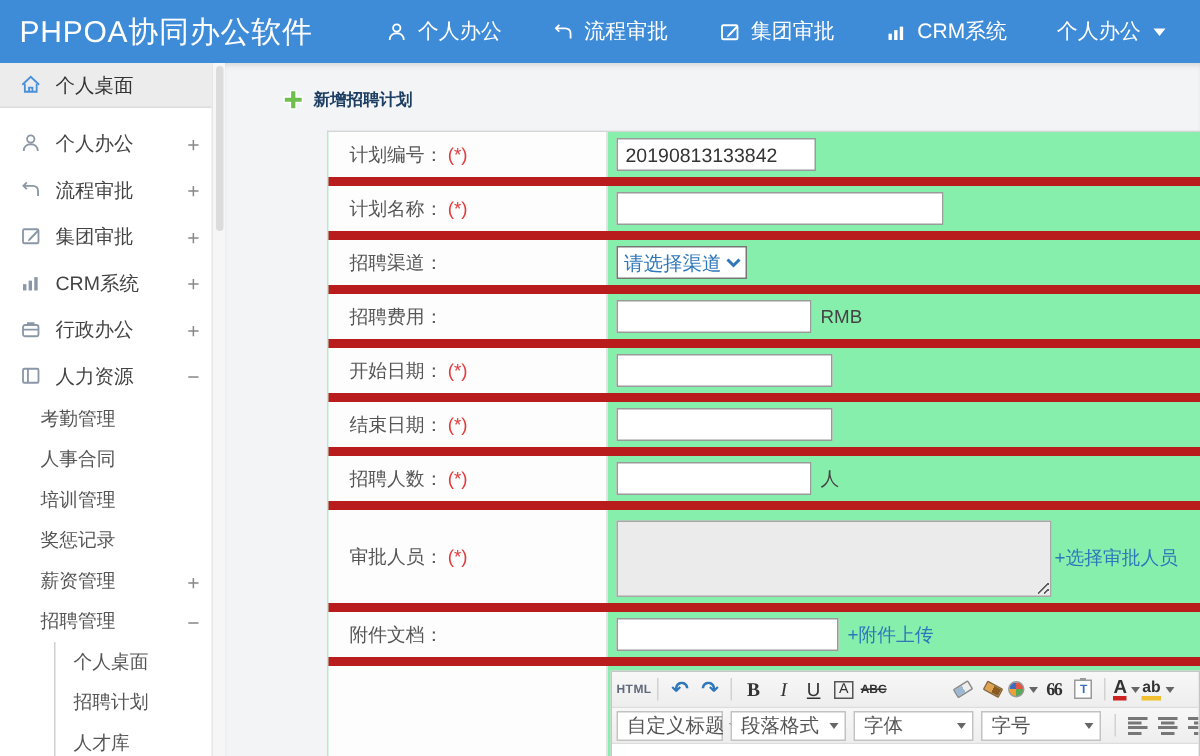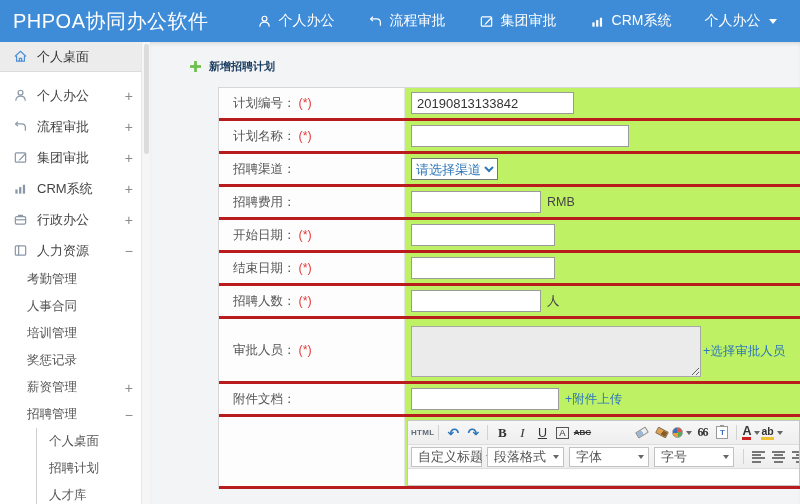--- a/index.html
+++ b/index.html
@@ -40,7 +40,7 @@
   .page-title .t { font-size:11px; font-weight:bold; color:#1d3e63; }
 
   .form-table { margin-left:68px; border-left:1px solid #d6d6d6; border-top:1px solid #d6d6d6; background:#fff; }
-  .frow { display:flex; border-bottom:3px solid #b91c1c; background:#bef264; min-height:33px; }
+  .frow { display:flex; border-bottom:6px solid #b91c1c; background:#86efac; min-height:33px; }
   .fl { flex:0 0 186px; border-right:1px solid #e3e3e3; padding-left:14px; font-size:12.5px; color:#555;
         display:flex; align-items:center; background:#fdfdfe; }
   .req { color:#e33b3b; margin-left:3px; }

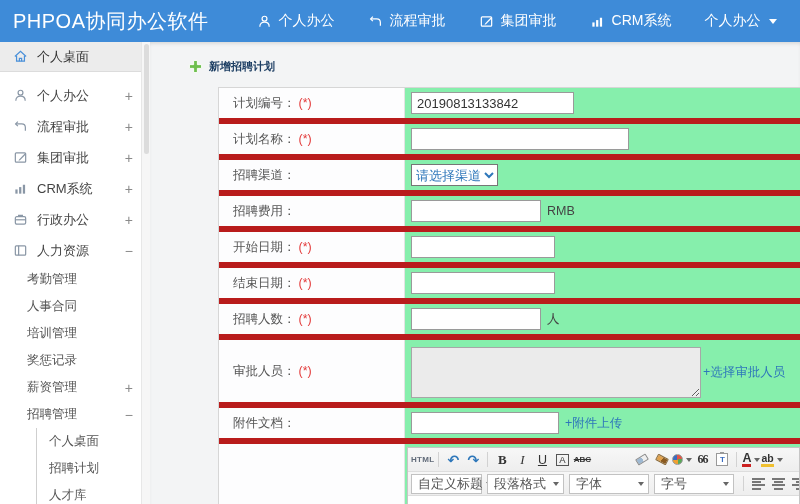--- a/index.html
+++ b/index.html
@@ -47,7 +47,7 @@
   .fv { flex:1; display:flex; align-items:center; gap:6px; padding:4px 0 4px 6px; font-size:12.5px; color:#444; overflow:hidden; }
   .fv.col { align-items:center; gap:2px; padding:7px 0 4px 6px; }
   .inp { height:22px; border:1px solid #9a9a9a; padding:0 5px; font-size:13px; color:#333; font-family:inherit; background:#fff; }
-  .w165{width:163px} .w220{width:218px} .w130{width:130px} .w145{width:144px} .w150{width:148px}
+  .w165{width:133px} .w220{width:218px} .w130{width:130px} .w145{width:144px} .w150{width:148px}
   .sel { height:22px; border:1px solid #767676; color:#2e77ba; font-size:13px; font-family:inherit; background:#fff; }
   .ta { width:290px; height:51px; background:#ebebeb; border:1px solid #a7a7a7; resize:both; font-family:inherit; }
   a.lnk { color:#2e77ba; text-decoration:none; font-size:12.5px; white-space:nowrap; }

